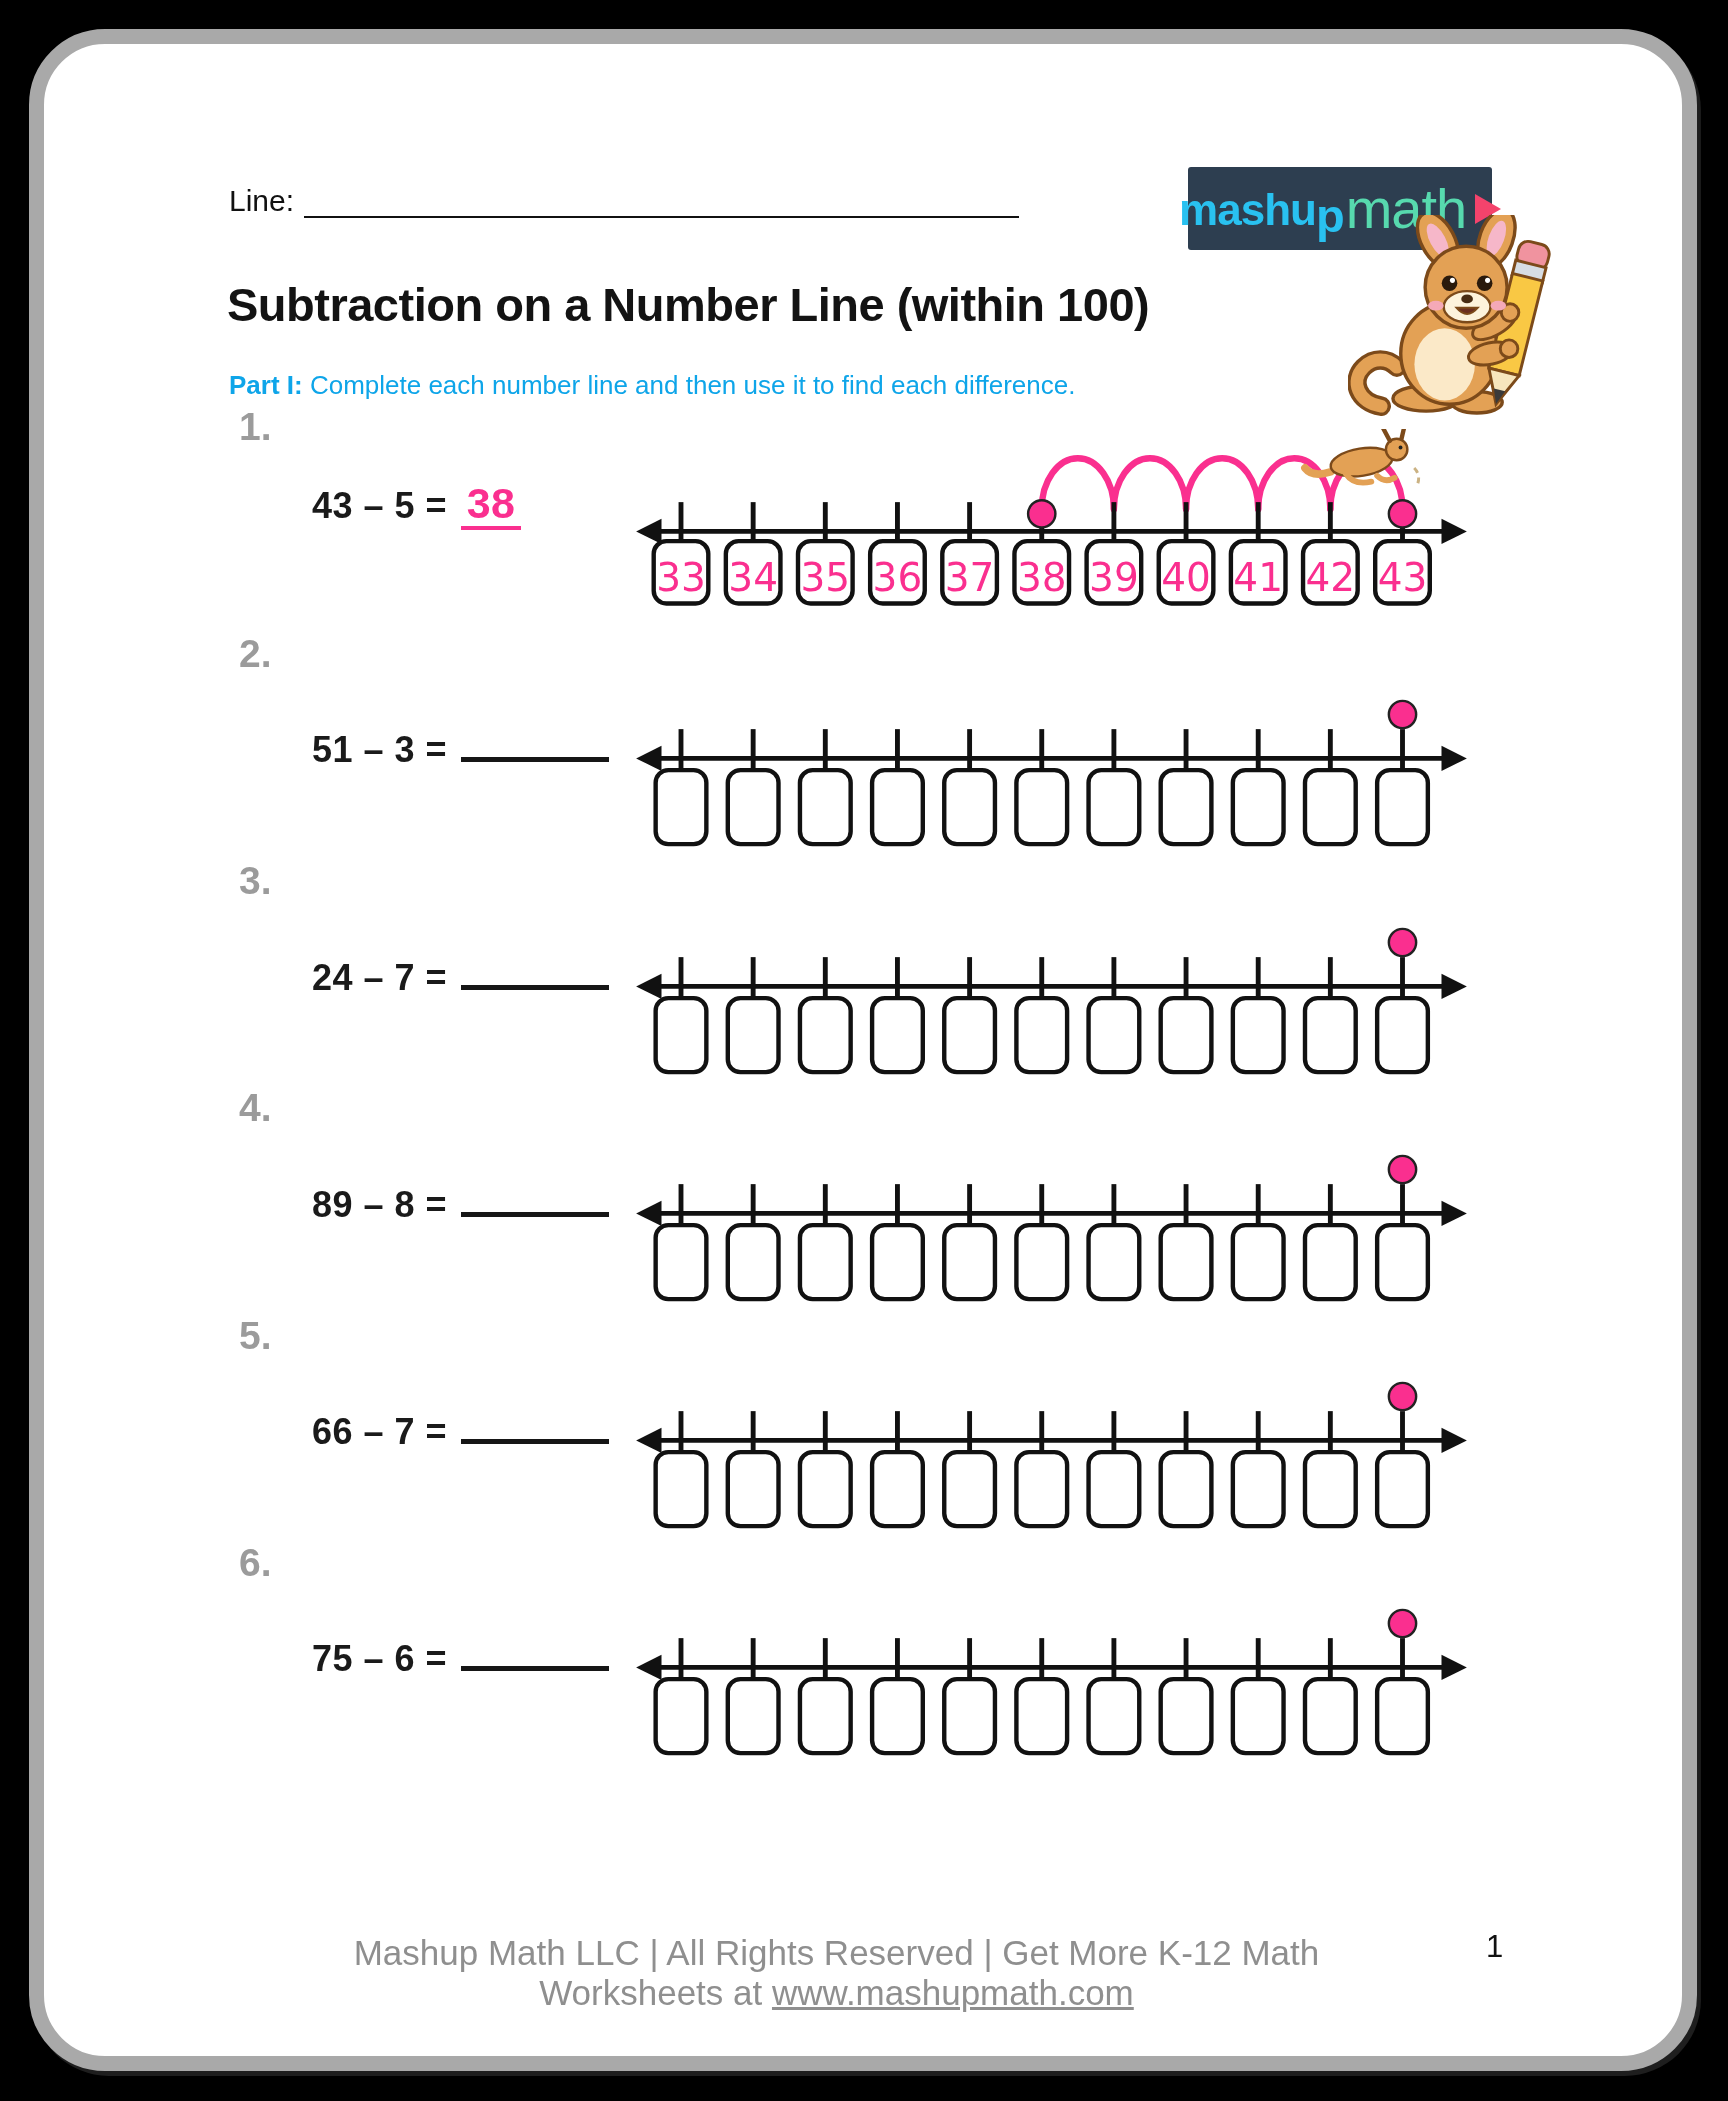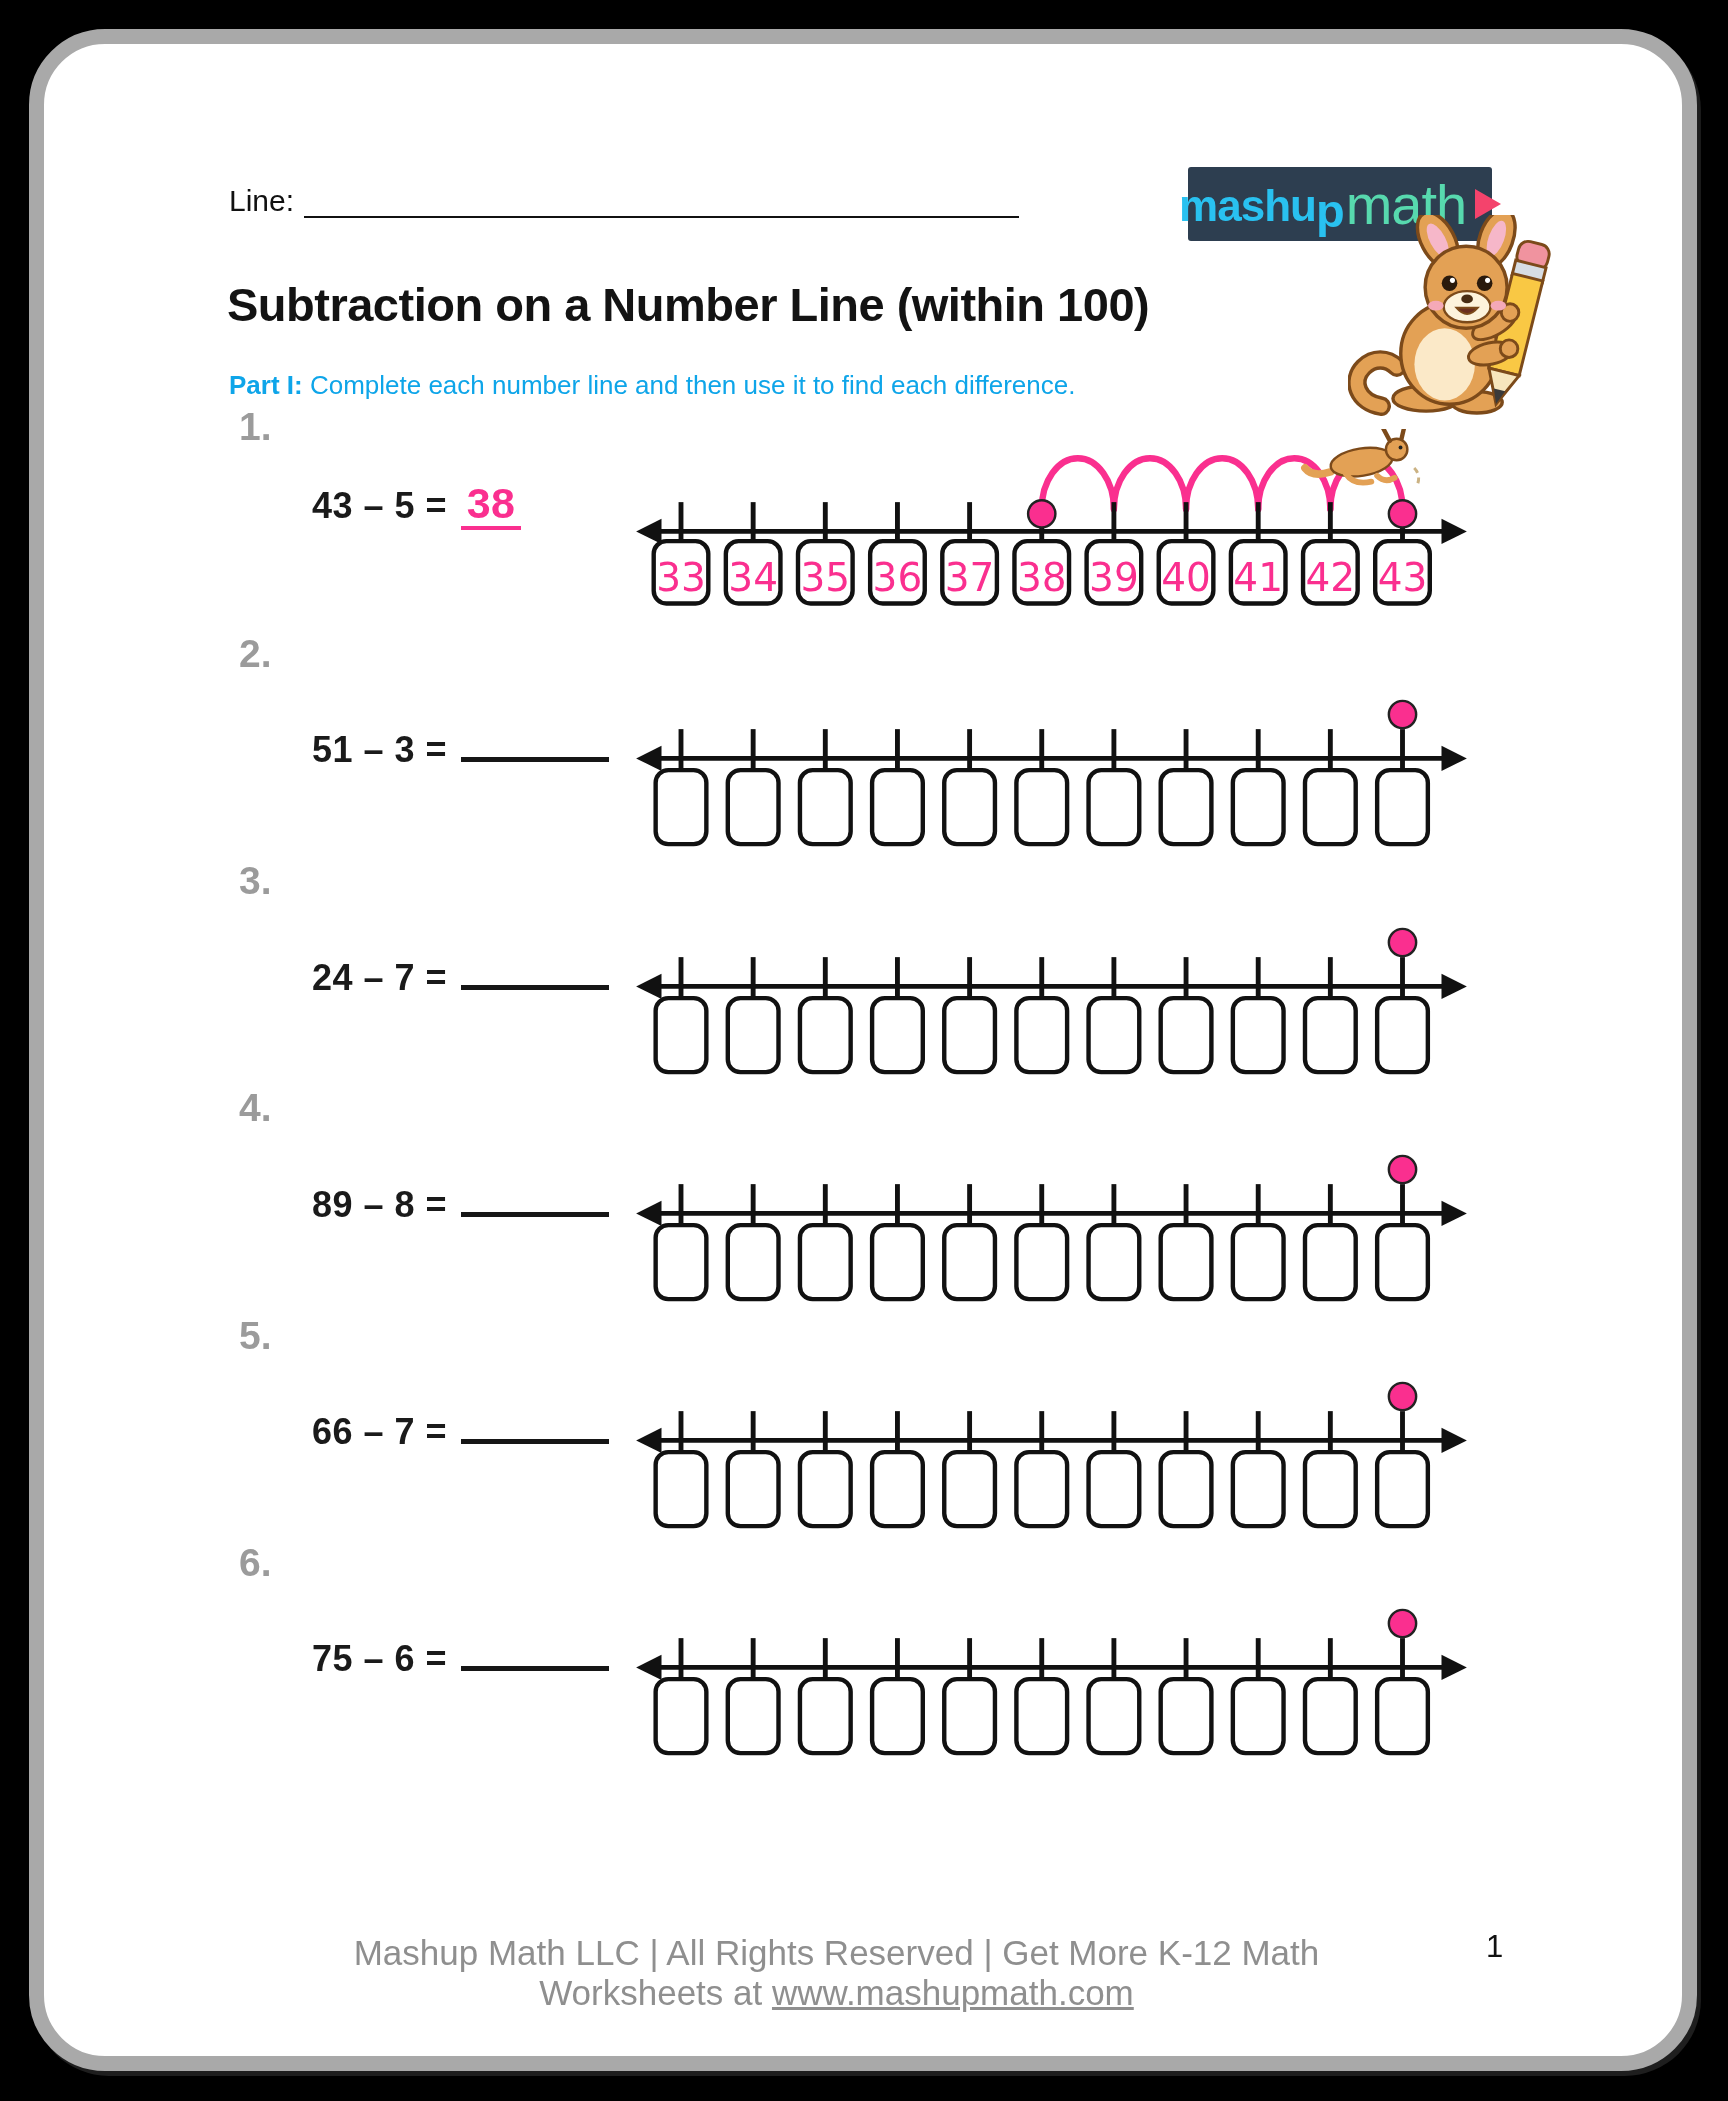--- a/index.html
+++ b/index.html
@@ -16,7 +16,7 @@
   
   .name-row{position:absolute;left:229px;top:183px;width:790px;display:flex;align-items:flex-end;font-size:30px;color:#111;}
   .name-line{flex:1;margin-left:9.8px;border-bottom:2.9px solid #111;height:33px;}
-  .logo{position:absolute;left:1188px;top:167px;width:304px;height:74px;background:#2d3e50;border-radius:3px;
+  .logo{position:absolute;left:1188px;top:167px;width:304px;height:83px;background:#2d3e50;border-radius:3px;
         display:flex;align-items:center;justify-content:center;}
   .logo .w1{color:#29c1f0;font-weight:bold;font-size:44px;letter-spacing:-1px;}
   .logo .w1 .drop{position:relative;top:6.8px;font-size:47px;}

